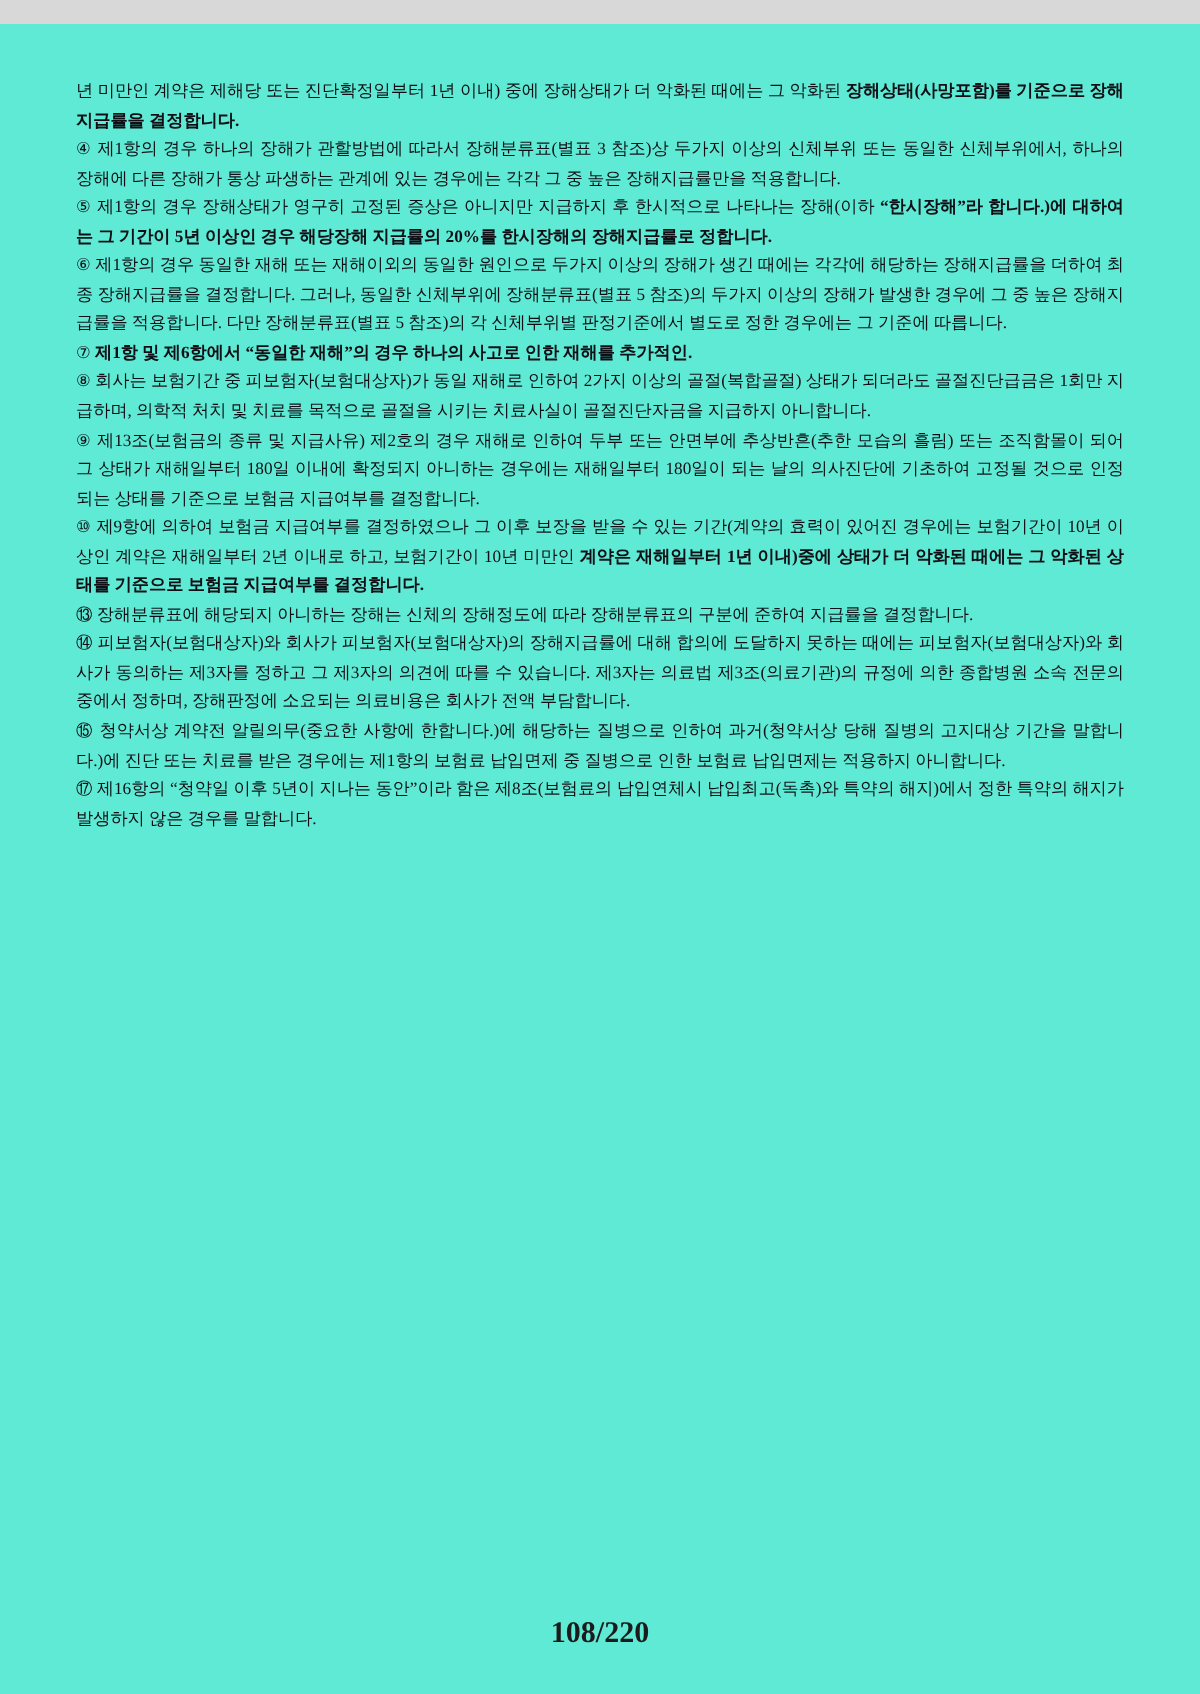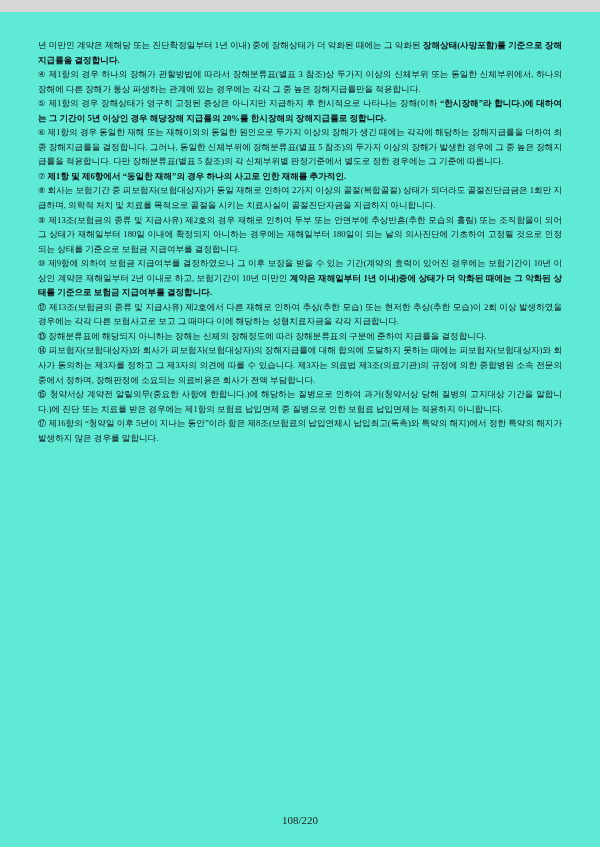--- a/index.html
+++ b/index.html
@@ -69,7 +69,6 @@
       <div class="para"><span class="marker">⑧</span><span class=""> 회사는 보험기간 중 피보험자(보험대상자)가 동일 재해로 인하여 2가지 이상의 골절(복합골절) 상태가 되더라도 골절진단급금은 1회만 지급하며, 의학적 처치 및 치료를 목적으로 골절을 시키는 치료사실이 골절진단자금을 지급하지 아니합니다.</span></div>
       <div class="para"><span class="marker">⑨</span><span class=""> 제13조(보험금의 종류 및 지급사유) 제2호의 경우 재해로 인하여 두부 또는 안면부에 추상반흔(추한 모습의 흘림) 또는 조직함몰이 되어 그 상태가 재해일부터 180일 이내에 확정되지 아니하는 경우에는 재해일부터 180일이 되는 날의 의사진단에 기초하여 고정될 것으로 인정되는 상태를 기준으로 보험금 지급여부를 결정합니다.</span></div>
       <div class="para"><span class="marker">⑩</span><span class=""> 제9항에 의하여 보험금 지급여부를 결정하였으나 그 이후 보장을 받을 수 있는 기간(계약의 효력이 있어진 경우에는 보험기간이 10년 이상인 계약은 재해일부터 2년 이내로 하고, 보험기간이 10년 미만인 </span><span class="bold">계약은 재해일부터 1년 이내)중에 상태가 더 악화된 때에는 그 악화된 상태를 기준으로 보험금 지급여부를 결정합니다.</span></div>
-      <div class="para"><span class="marker">⑫</span><span class=""> 제13조(보험금의 종류 및 지급사유) 제2호에서 다른 재해로 인하여 추상(추한 모습) 또는 현저한 추상(추한 모습)이 2회 이상 발생하였을 경우에는 각각 다른 보험사고로 보고 그 때마다 이에 해당하는 성형치료자금을 각각 지급합니다.</span></div>
       <div class="para"><span class="marker">⑬</span><span class=""> 장해분류표에 해당되지 아니하는 장해는 신체의 장해정도에 따라 장해분류표의 구분에 준하여 지급률을 결정합니다.</span></div>
       <div class="para"><span class="marker">⑭</span><span class=""> 피보험자(보험대상자)와 회사가 피보험자(보험대상자)의 장해지급률에 대해 합의에 도달하지 못하는 때에는 피보험자(보험대상자)와 회사가 동의하는 제3자를 정하고 그 제3자의 의견에 따를 수 있습니다. 제3자는 의료법 제3조(의료기관)의 규정에 의한 종합병원 소속 전문의 중에서 정하며, 장해판정에 소요되는 의료비용은 회사가 전액 부담합니다.</span></div>
       <div class="para"><span class="marker">⑮</span><span class=""> 청약서상 계약전 알릴의무(중요한 사항에 한합니다.)에 해당하는 질병으로 인하여 과거(청약서상 당해 질병의 고지대상 기간을 말합니다.)에 진단 또는 치료를 받은 경우에는 제1항의 보험료 납입면제 중 질병으로 인한 보험료 납입면제는 적용하지 아니합니다.</span></div>

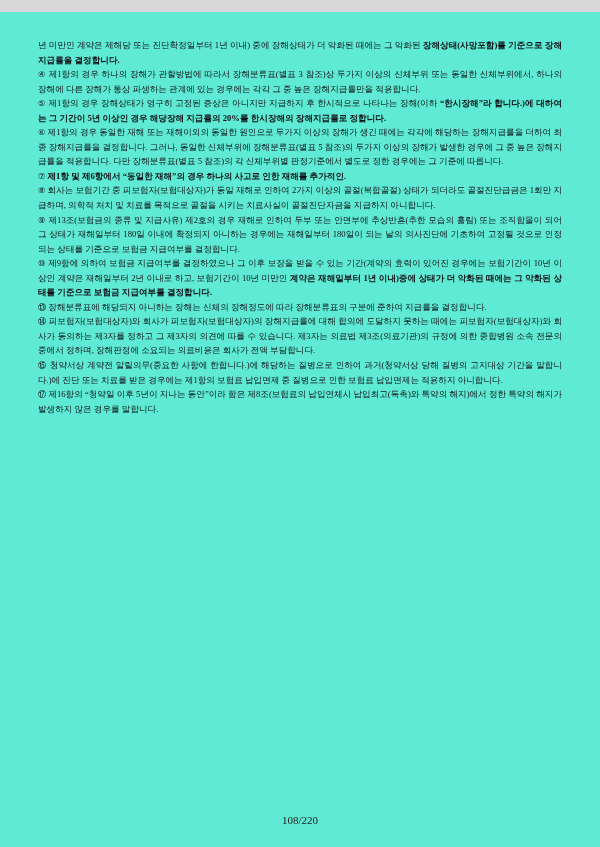--- a/index.html
+++ b/index.html
@@ -51,9 +51,10 @@
     right: 0;
     bottom: 33px;
     text-align: center;
-    font-size: 11px;
+    font-size: 15px;
     color: #1b1b1b;
     font-family: "Liberation Serif", serif;
+    font-weight: bold;
   }
 </style>
 </head>

